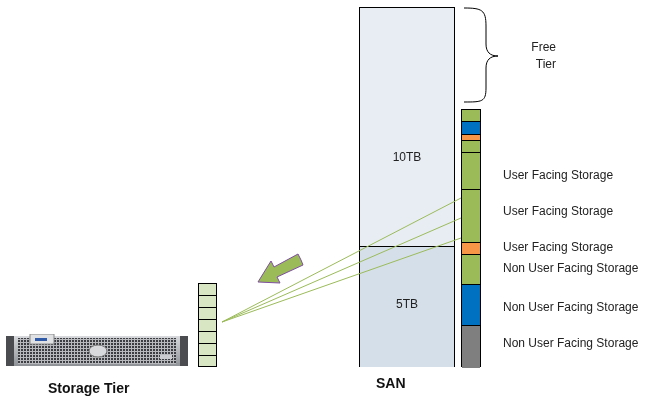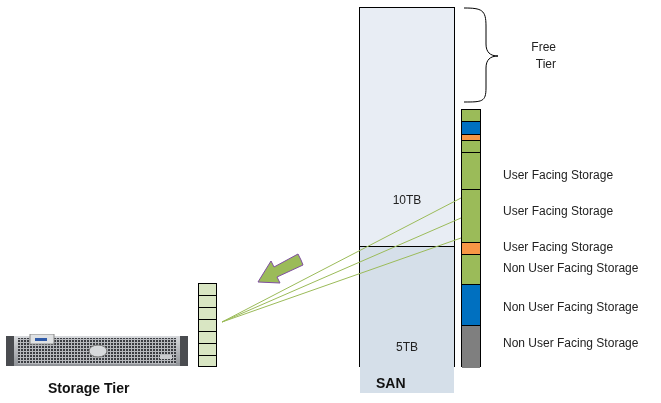--- a/index.html
+++ b/index.html
@@ -11,7 +11,7 @@
   #san-box { left: 359px; top: 7px; width: 96px; height: 360px; border: 1px solid #000; box-sizing: border-box; }
   #free-part { position: absolute; left: 0; top: 0; width: 100%; height: 239px; background: #e8edf4; border-bottom: 1px solid #000; box-sizing: border-box; }
   #used-part { position: absolute; left: 0; top: 239px; width: 100%; height: 146px; background: #d5dfe9; }
-  .tb { position: absolute; width: 100%; text-align: center; font-size: 12px; color: #222; margin-top: 43px; }
+  .tb { position: absolute; width: 100%; text-align: center; font-size: 12px; color: #222; }
   #stack { left: 461px; top: 109px; width: 20px; height: 258px; border: 1px solid #000; box-sizing: border-box; }
   .seg { width: 100%; box-sizing: border-box; border-bottom: 1px solid #000; }
   .seg:last-child { border-bottom: none; }

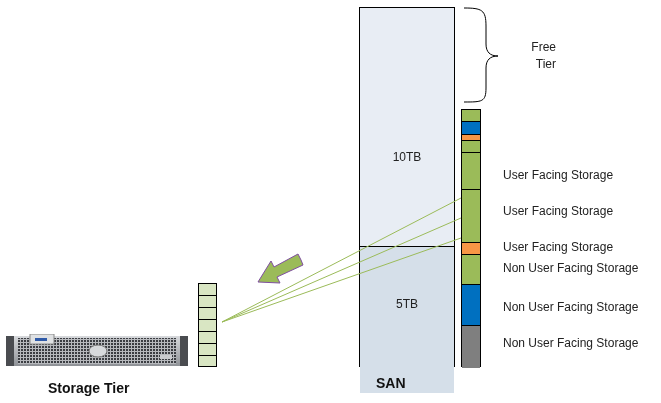--- a/index.html
+++ b/index.html
@@ -10,7 +10,7 @@
   .big { font-size: 14px; font-weight: bold; color: #111; }
   #san-box { left: 359px; top: 7px; width: 96px; height: 360px; border: 1px solid #000; box-sizing: border-box; }
   #free-part { position: absolute; left: 0; top: 0; width: 100%; height: 239px; background: #e8edf4; border-bottom: 1px solid #000; box-sizing: border-box; }
-  #used-part { position: absolute; left: 0; top: 239px; width: 100%; height: 146px; background: #d5dfe9; }
+  #used-part { position: absolute; left: 0; top: 239px; width: 100%; height: 120px; background: #d5dfe9; }
   .tb { position: absolute; width: 100%; text-align: center; font-size: 12px; color: #222; }
   #stack { left: 461px; top: 109px; width: 20px; height: 258px; border: 1px solid #000; box-sizing: border-box; }
   .seg { width: 100%; box-sizing: border-box; border-bottom: 1px solid #000; }

